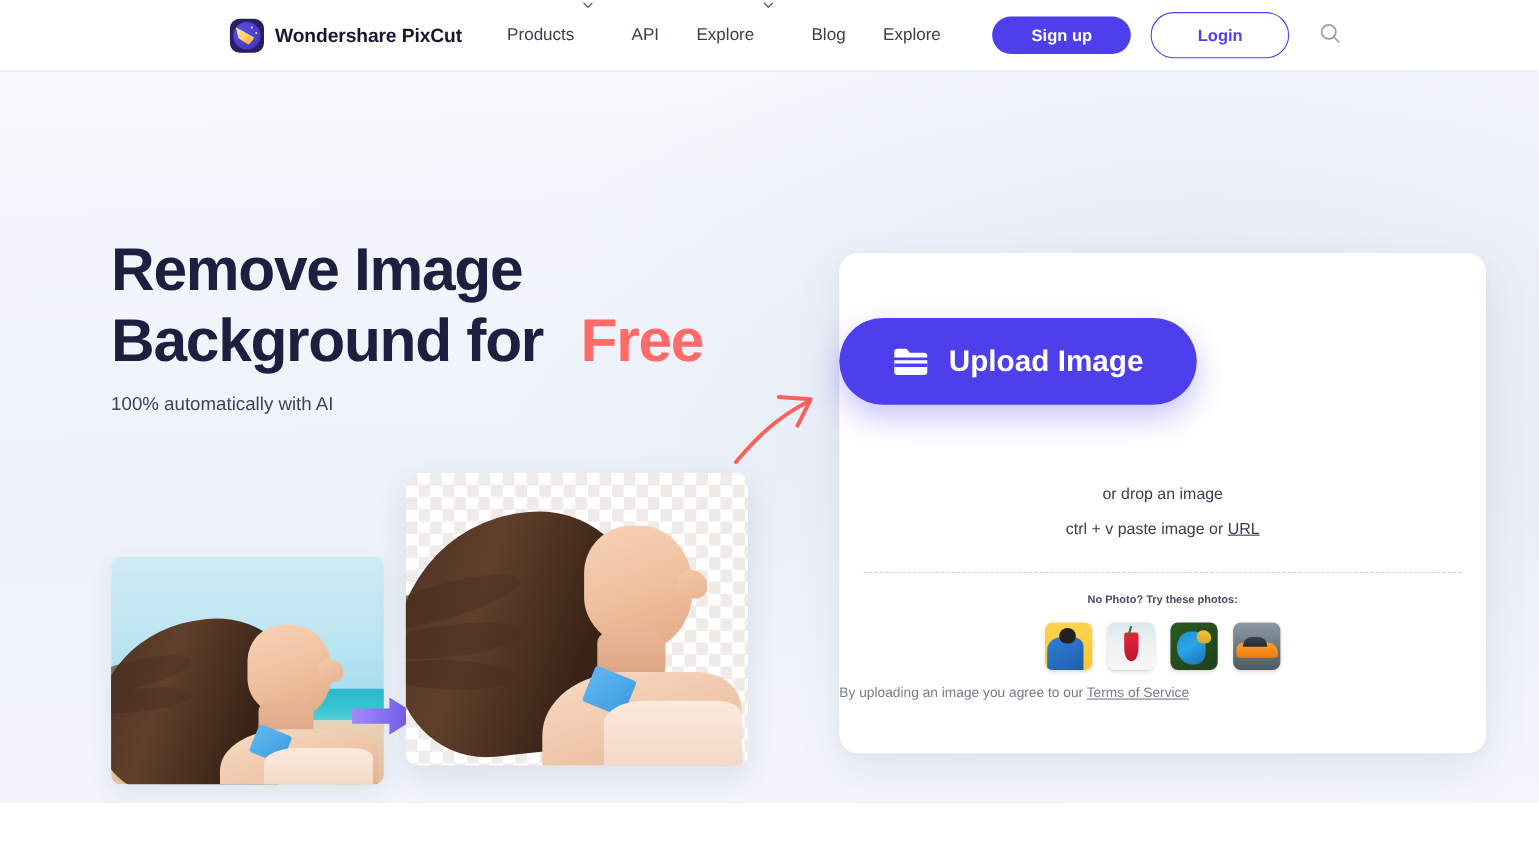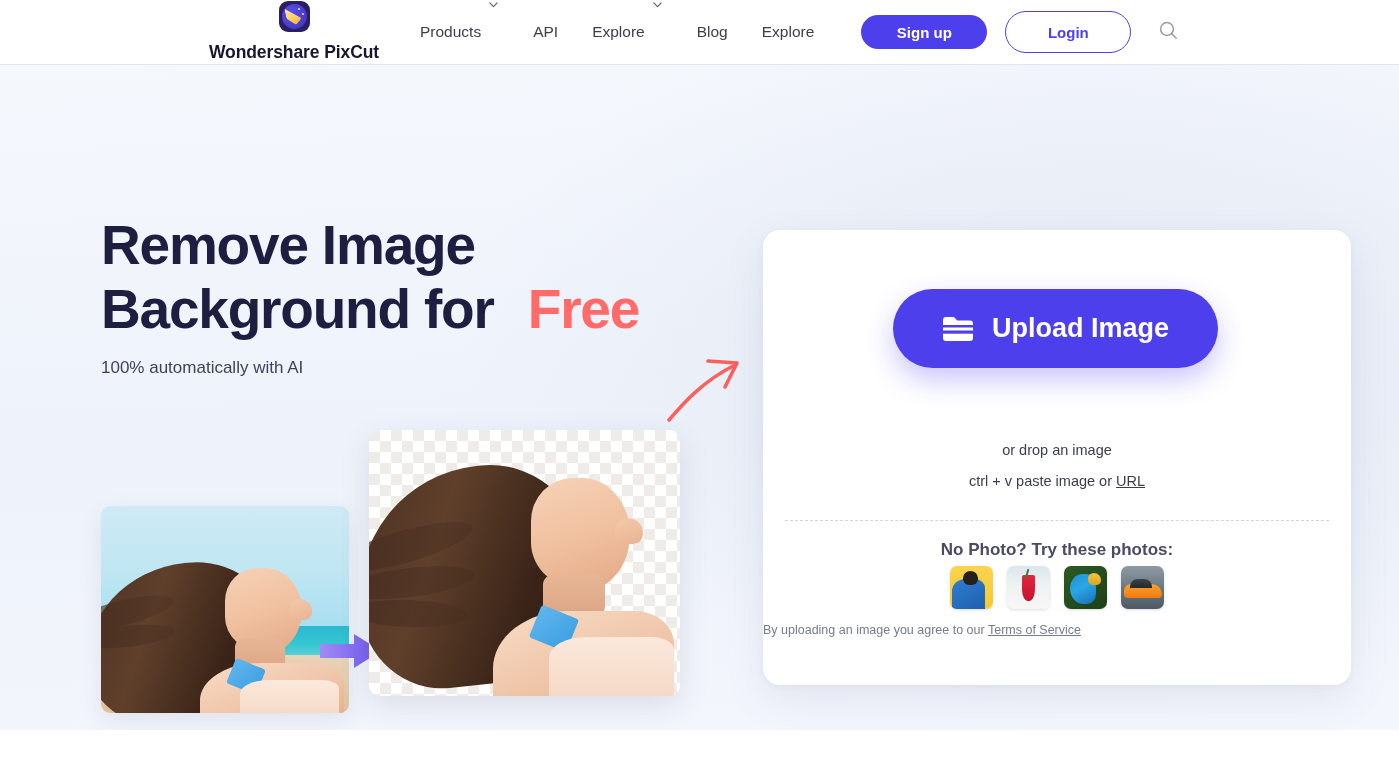--- a/index.html
+++ b/index.html
@@ -26,7 +26,7 @@
     margin-left: 209px;
     gap: 0;
   }
-  .brand { display: flex; align-items: center; gap: 10px; cursor: pointer; flex-direction: column; }
+  .brand { display: flex; align-items: center; gap: 10px; cursor: pointer; }
   .logo-mark {
     width: 31px; height: 31px;
     border-radius: 9px;

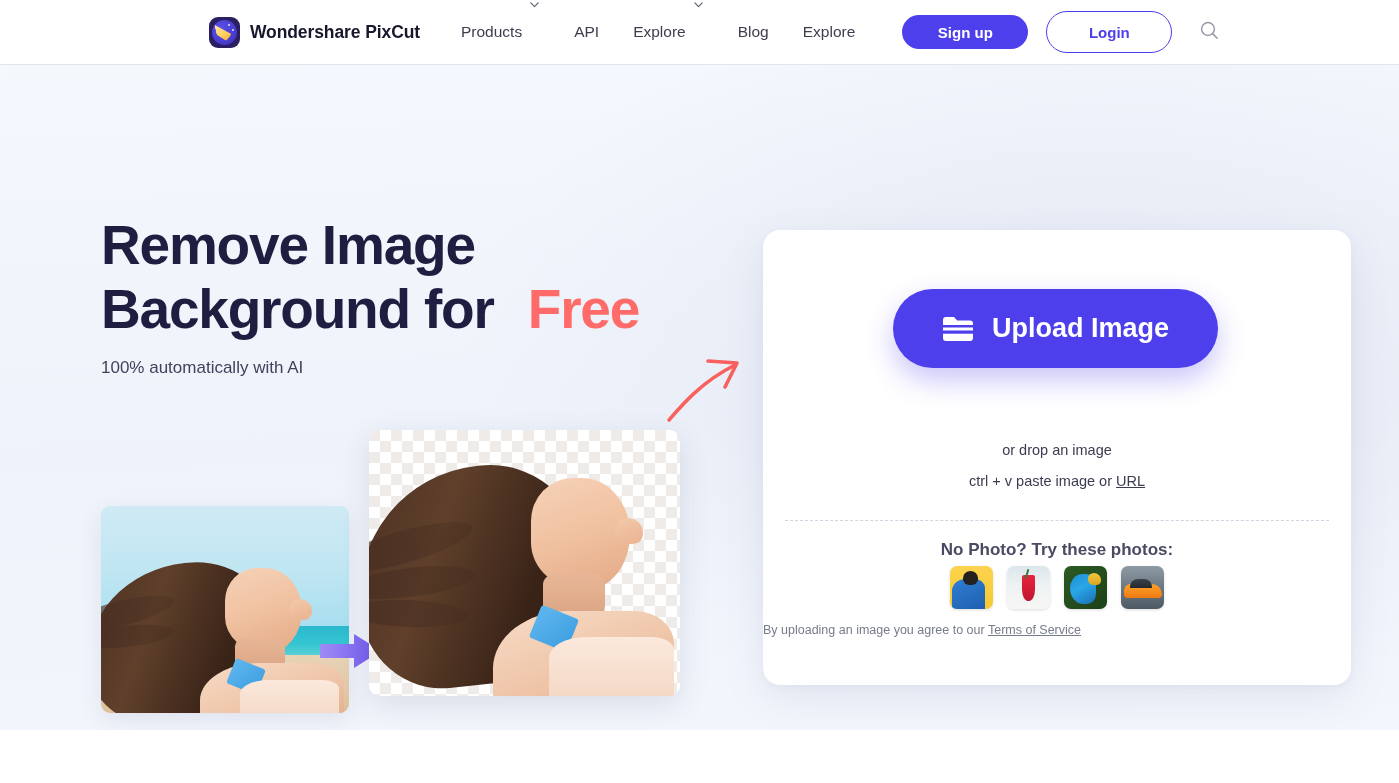--- a/index.html
+++ b/index.html
@@ -205,7 +205,7 @@
     border-radius: 17px;
     box-shadow: 0 14px 40px rgba(90,104,145,.11), 0 2px 6px rgba(90,104,145,.05);
   }
-  .upload-btn-wrap { position: absolute; left: 0; right: 4px; top: 59px; display: flex; justify-content: center; }
+  .upload-btn-wrap { position: absolute; left: 0; right: 4px; top: 59px; display: flex; }
   .btn-upload {
     position: relative;
     display: flex; align-items: center; justify-content: center; gap: 17px;

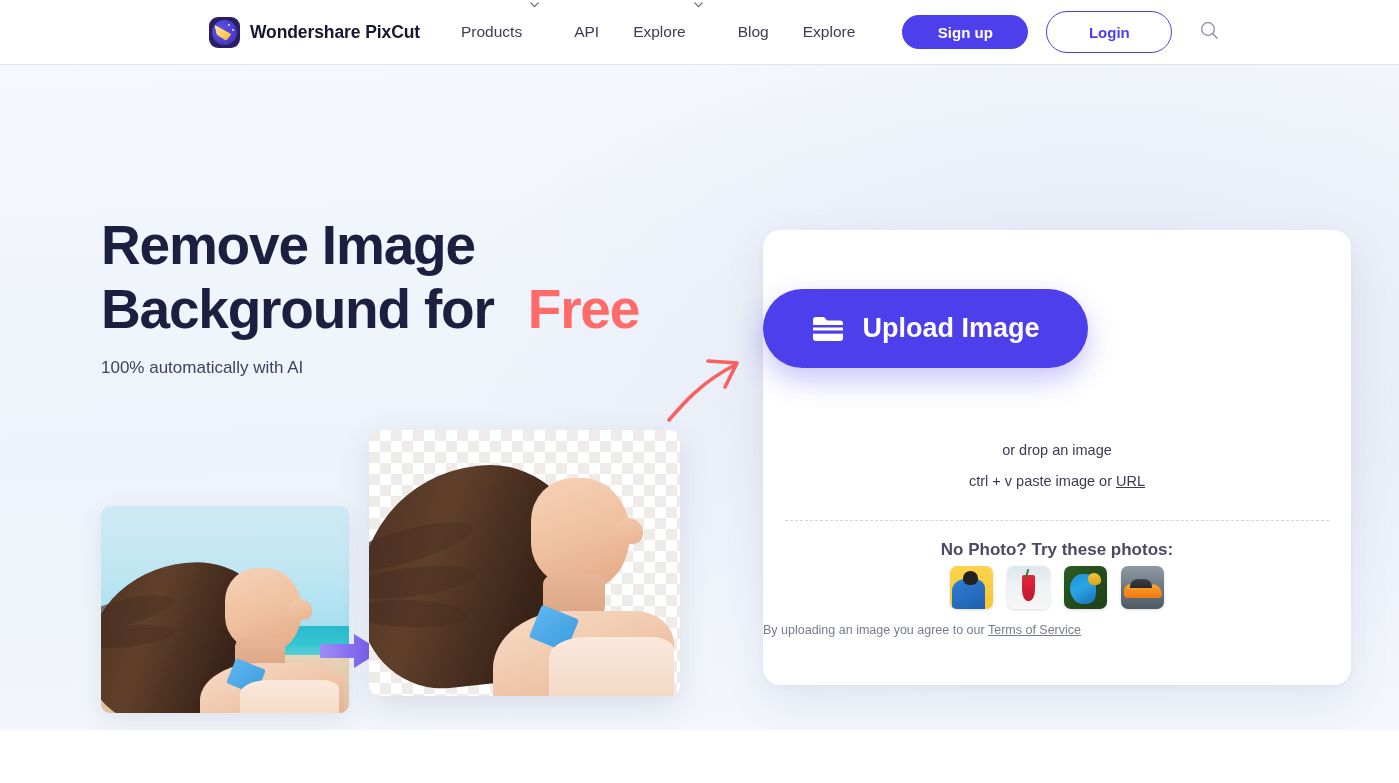--- a/index.html
+++ b/index.html
@@ -236,7 +236,7 @@
 
   .try-title {
     position: absolute; left: 0; right: 0; top: 310px;
-    text-align: center; font-size: 17px; font-weight: bold; color: #4a4a63;
+    text-align: center; font-size: 10px; font-weight: bold; color: #4a4a63;
   }
 
   .thumbs {

